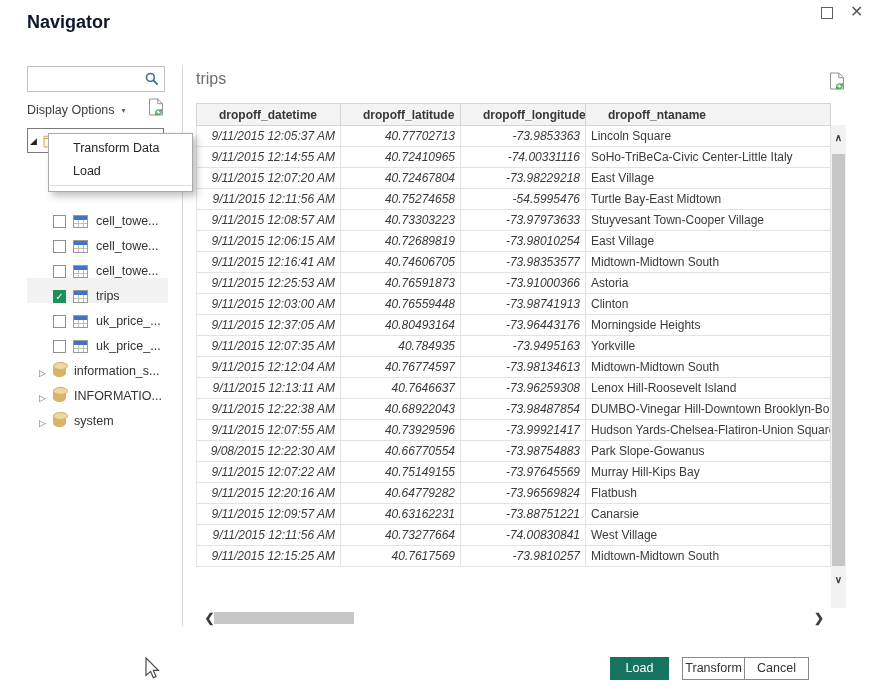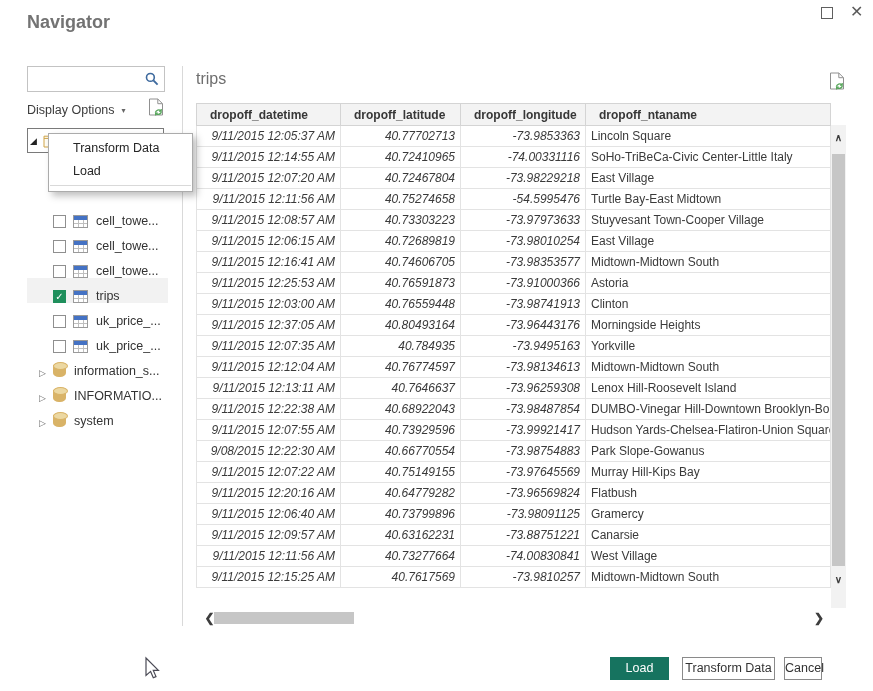--- a/index.html
+++ b/index.html
@@ -8,7 +8,7 @@
   .abs{position:absolute}
 
   
-  .dlg-title{left:27px;top:12px;font-size:18px;font-weight:700;color:#737373}
+  .dlg-title{left:27px;top:12px;font-size:18px;font-weight:700;color:#0f172a}
   .win-max{left:821px;top:7px;width:12px;height:12px;border:1.4px solid #5f5f5f;cursor:pointer}
   .win-close{left:850px;top:2px;font-size:16px;color:#5a5a5a;cursor:pointer;line-height:20px}
 

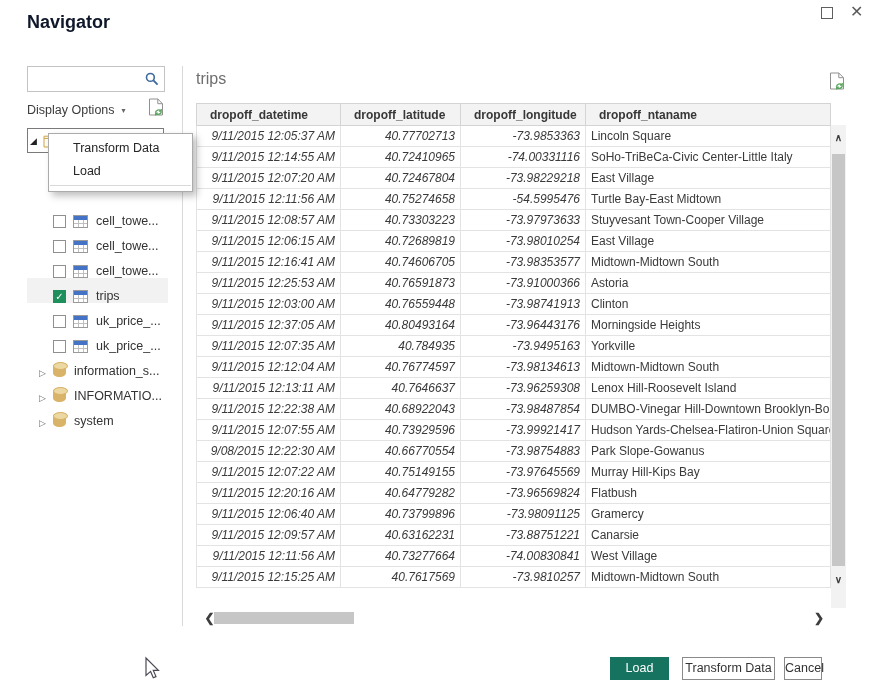--- a/index.html
+++ b/index.html
@@ -59,7 +59,7 @@
   table.preview{position:absolute;left:196px;top:103px;width:634px;border-collapse:collapse;
     table-layout:fixed;font-size:12px;background:#fff}
   table.preview th{background:#f3f3f3;border:1px solid #d4d4d4;font-weight:700;text-align:left;
-    height:22px;padding:0 13px;color:#373737;white-space:nowrap;overflow:hidden}
+    height:22px;padding:0 22px;color:#373737;white-space:nowrap;overflow:hidden}
   table.preview td{border:1px solid #e3e3e3;height:21px;padding:0 5px;white-space:nowrap;overflow:hidden;color:#3a3a3a}
   td.cell-num{text-align:right;font-style:italic}
 

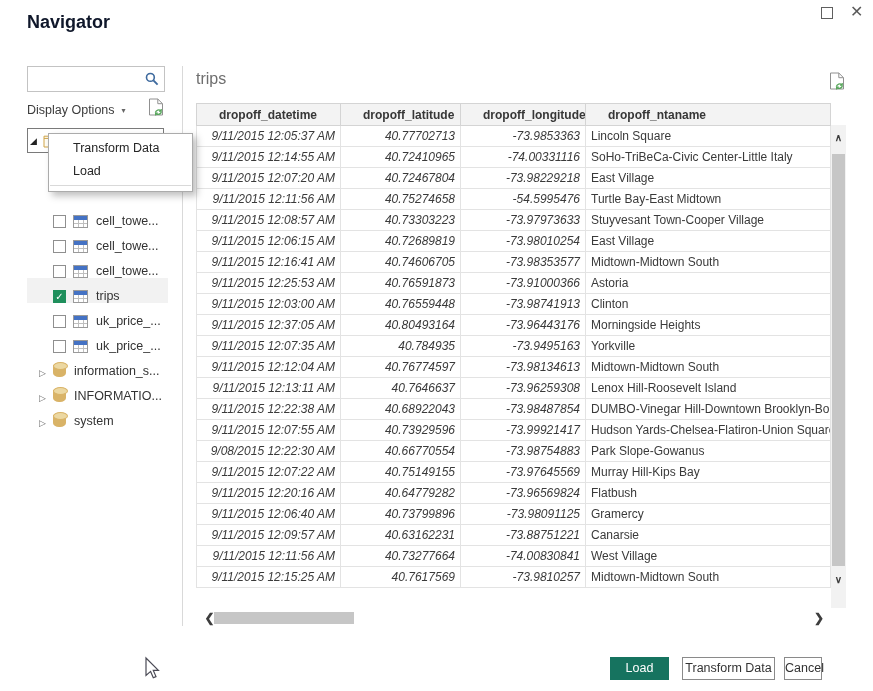--- a/index.html
+++ b/index.html
@@ -313,12 +313,6 @@
         <td class="cell-text">Flatbush</td>
       </tr>
       <tr>
-        <td class="cell-num">9/11/2015 12:06:40 AM</td>
-        <td class="cell-num">40.73799896</td>
-        <td class="cell-num">-73.98091125</td>
-        <td class="cell-text">Gramercy</td>
-      </tr>
-      <tr>
         <td class="cell-num">9/11/2015 12:09:57 AM</td>
         <td class="cell-num">40.63162231</td>
         <td class="cell-num">-73.88751221</td>

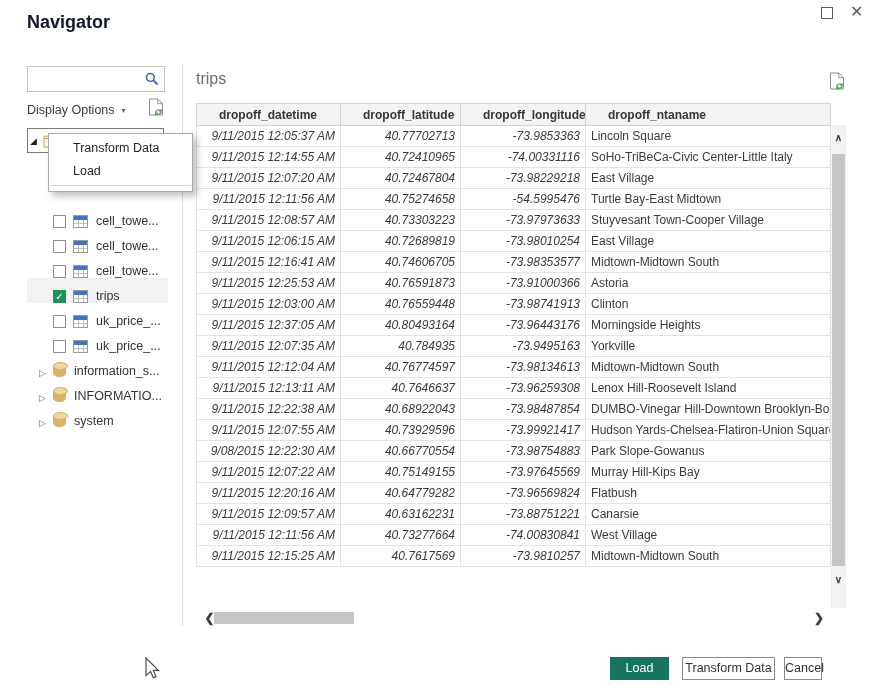--- a/index.html
+++ b/index.html
@@ -78,7 +78,7 @@
   .btn.primary{background:var(--accent,#16735f);border-color:var(--accent,#16735f);color:#fff}
   .btn-load{left:610px;width:59px}
   .btn-transform{left:682px;width:93px}
-  .btn-cancel{left:784px;width:38px}
+  .btn-cancel{left:744px;width:65px}
 
   .cursor{left:143px;top:656px;z-index:40;pointer-events:none}
 </style>

